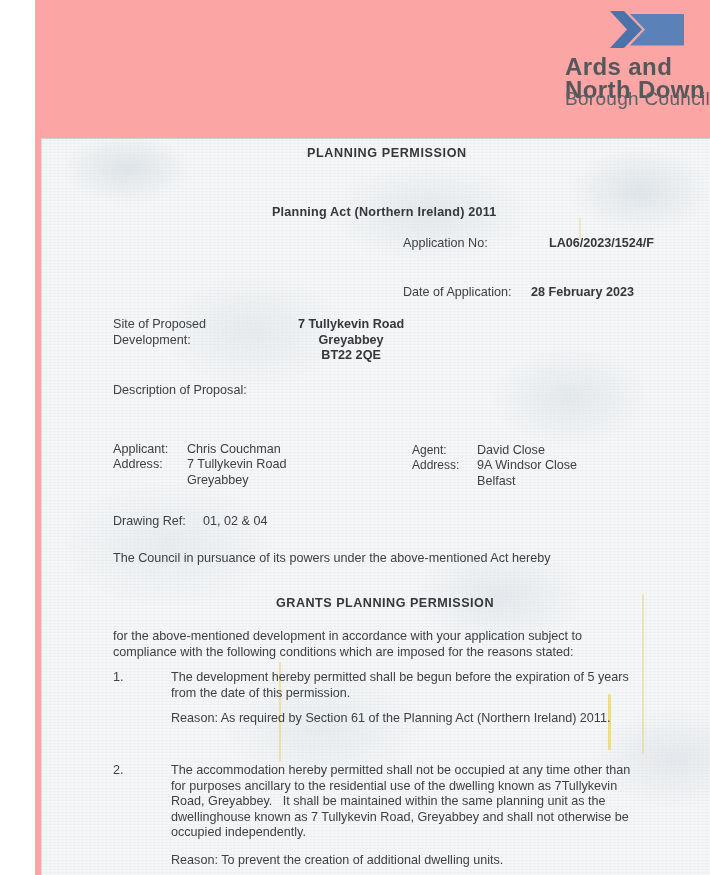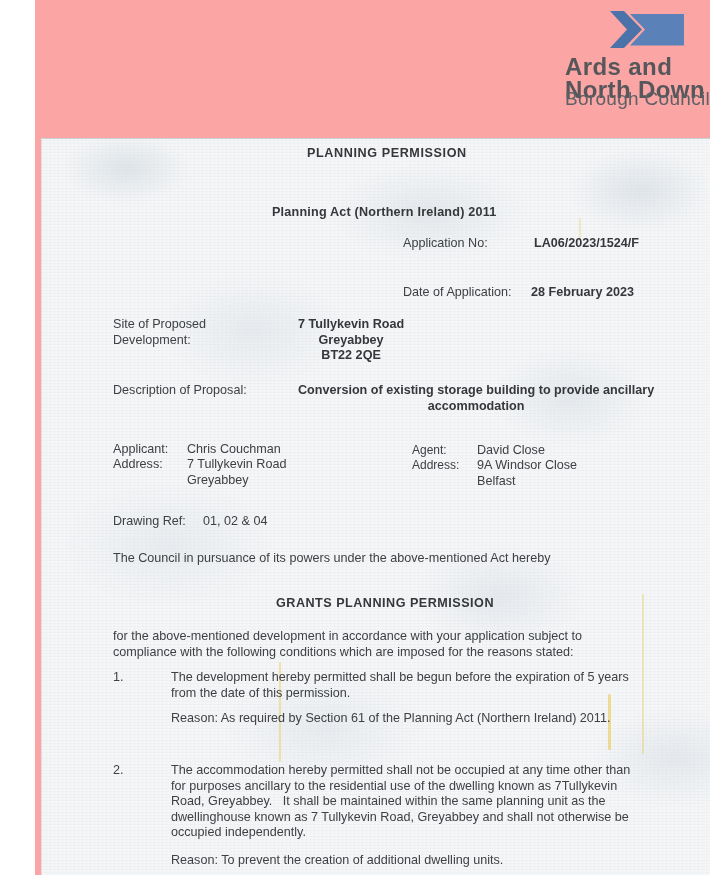--- a/index.html
+++ b/index.html
@@ -48,7 +48,7 @@
   .b{font-weight:bold;color:#35373a;text-align:center;}
   .title{left:272px;top:146px;letter-spacing:.6px;}
   .act{left:237px;top:205px;letter-spacing:.2px;}
-  .appno-l{left:368px;top:236px;}   .appno-v{left:481px;top:236px;padding-left:18px;}
+  .appno-l{left:368px;top:236px;}   .appno-v{left:496px;top:236px;padding-left:18px;}
   .date-l{left:368px;top:285px;}    .date-v{left:496px;top:285px;}
   .site-l{left:78px;top:317px;}     .site-v{left:263px;top:317px;}
   .desc-l{left:78px;top:383px;}     .desc-v{left:263px;top:383px;}

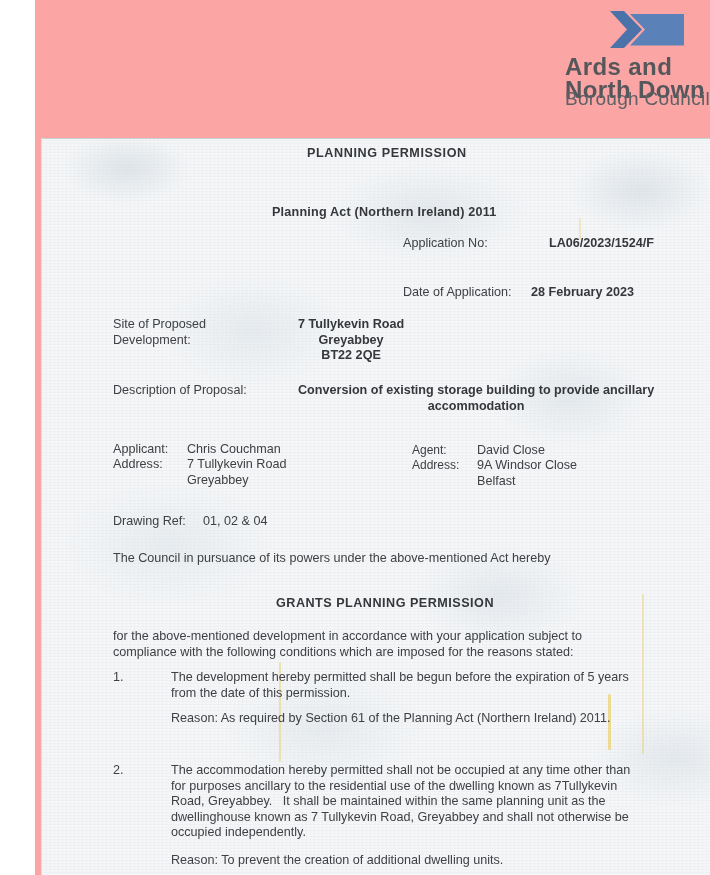--- a/index.html
+++ b/index.html
@@ -99,8 +99,6 @@
 BT22 2QE</div>
 
   <div class="t desc-l">Description of Proposal:</div>
-  <div class="t b desc-v">Conversion of existing storage building to provide ancillary
-accommodation</div>
 
   <div class="t app-l">Applicant:</div>
   <div class="t app-v">Chris Couchman</div>

